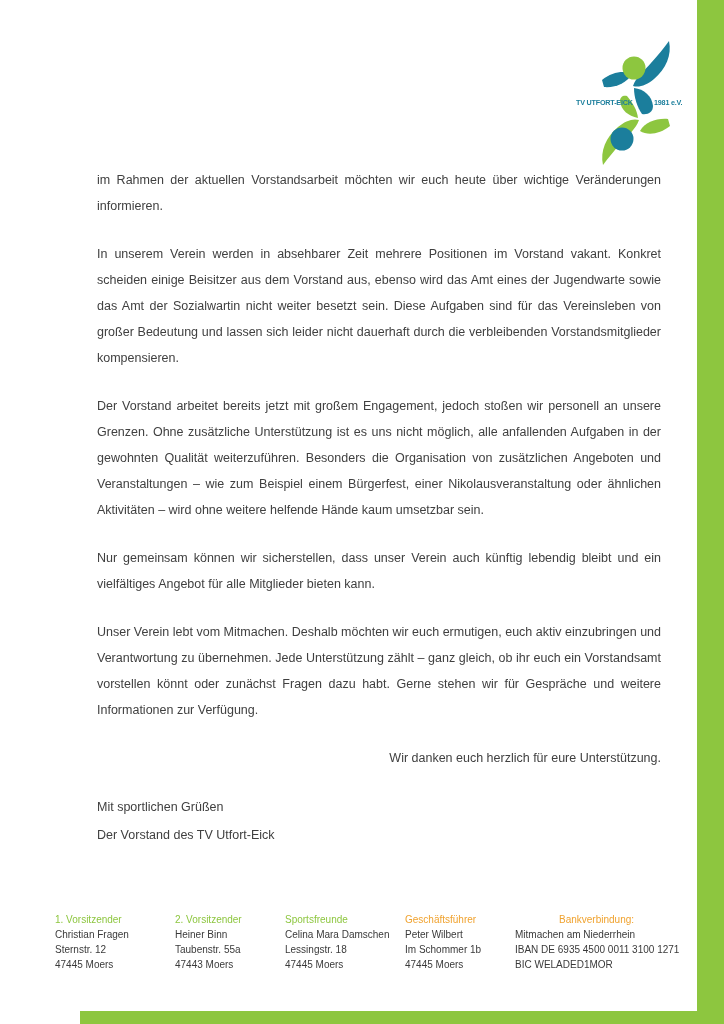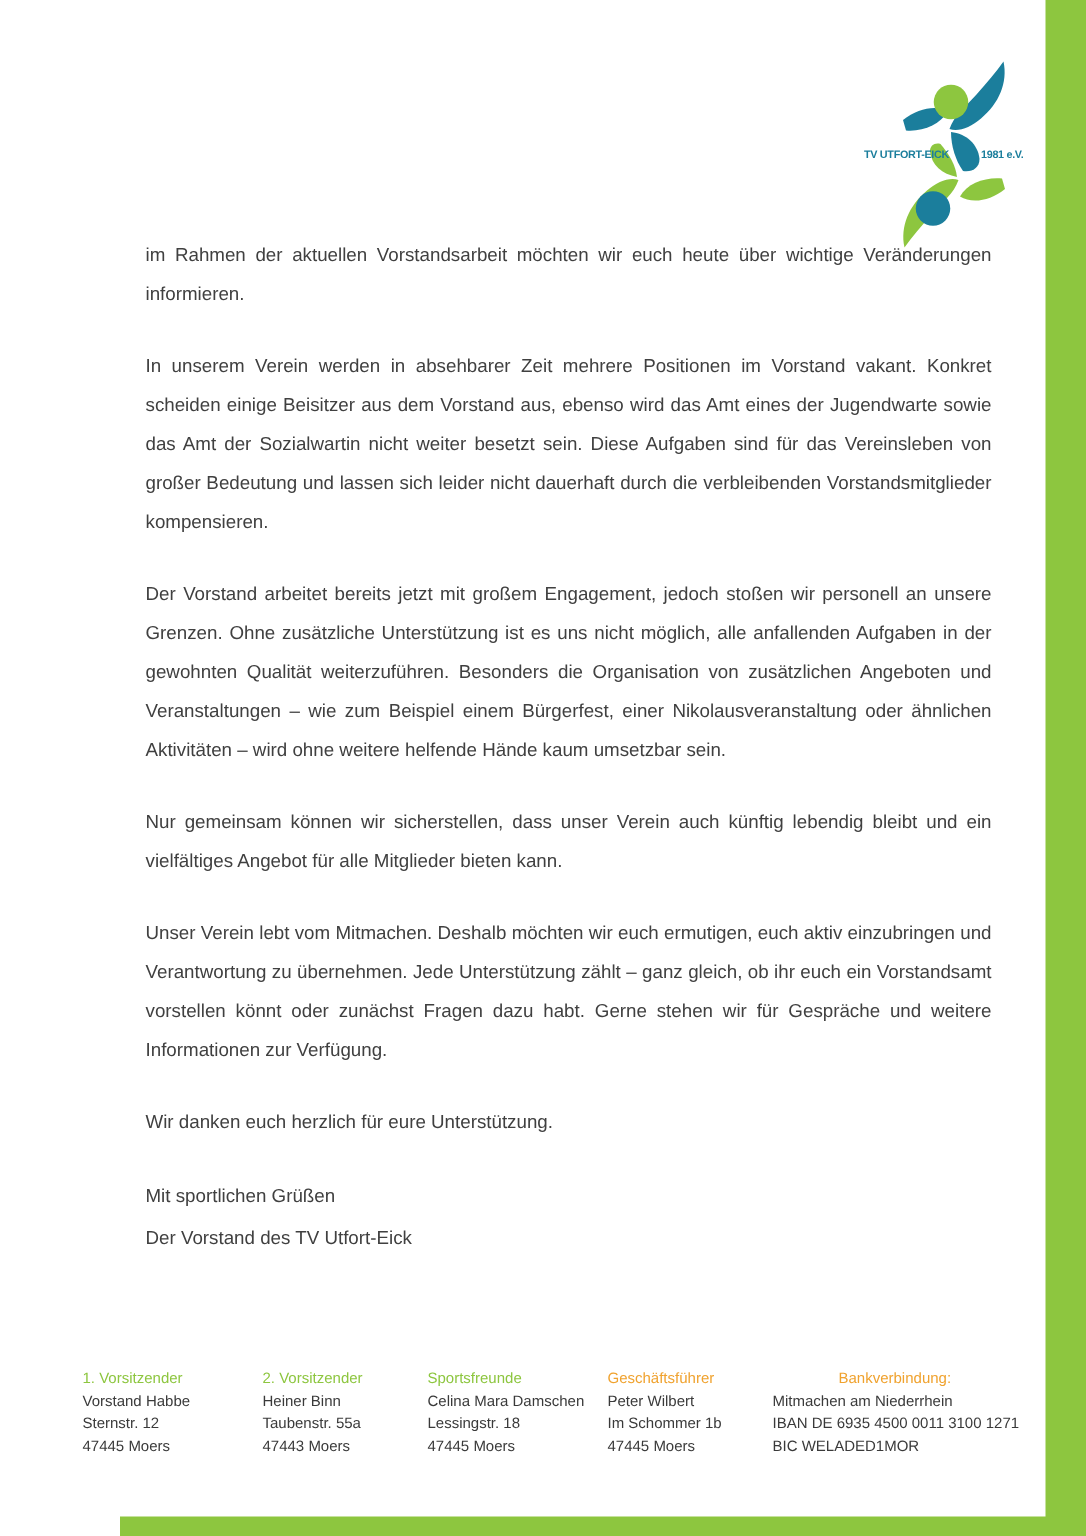--- a/index.html
+++ b/index.html
@@ -29,7 +29,7 @@
     font-size:12.5px;line-height:26px;
   }
   .salutation{margin:0 0 24px 0;}
-  .para{margin:2px 0 22px 0;text-align:justify;}
+  .para{margin:12px 0 22px 0;text-align:justify;}
   .para-left{margin:0 0 22px 0;text-align:left;}
   .closing p{margin:0;line-height:28px;text-align:left;}
   .footer{

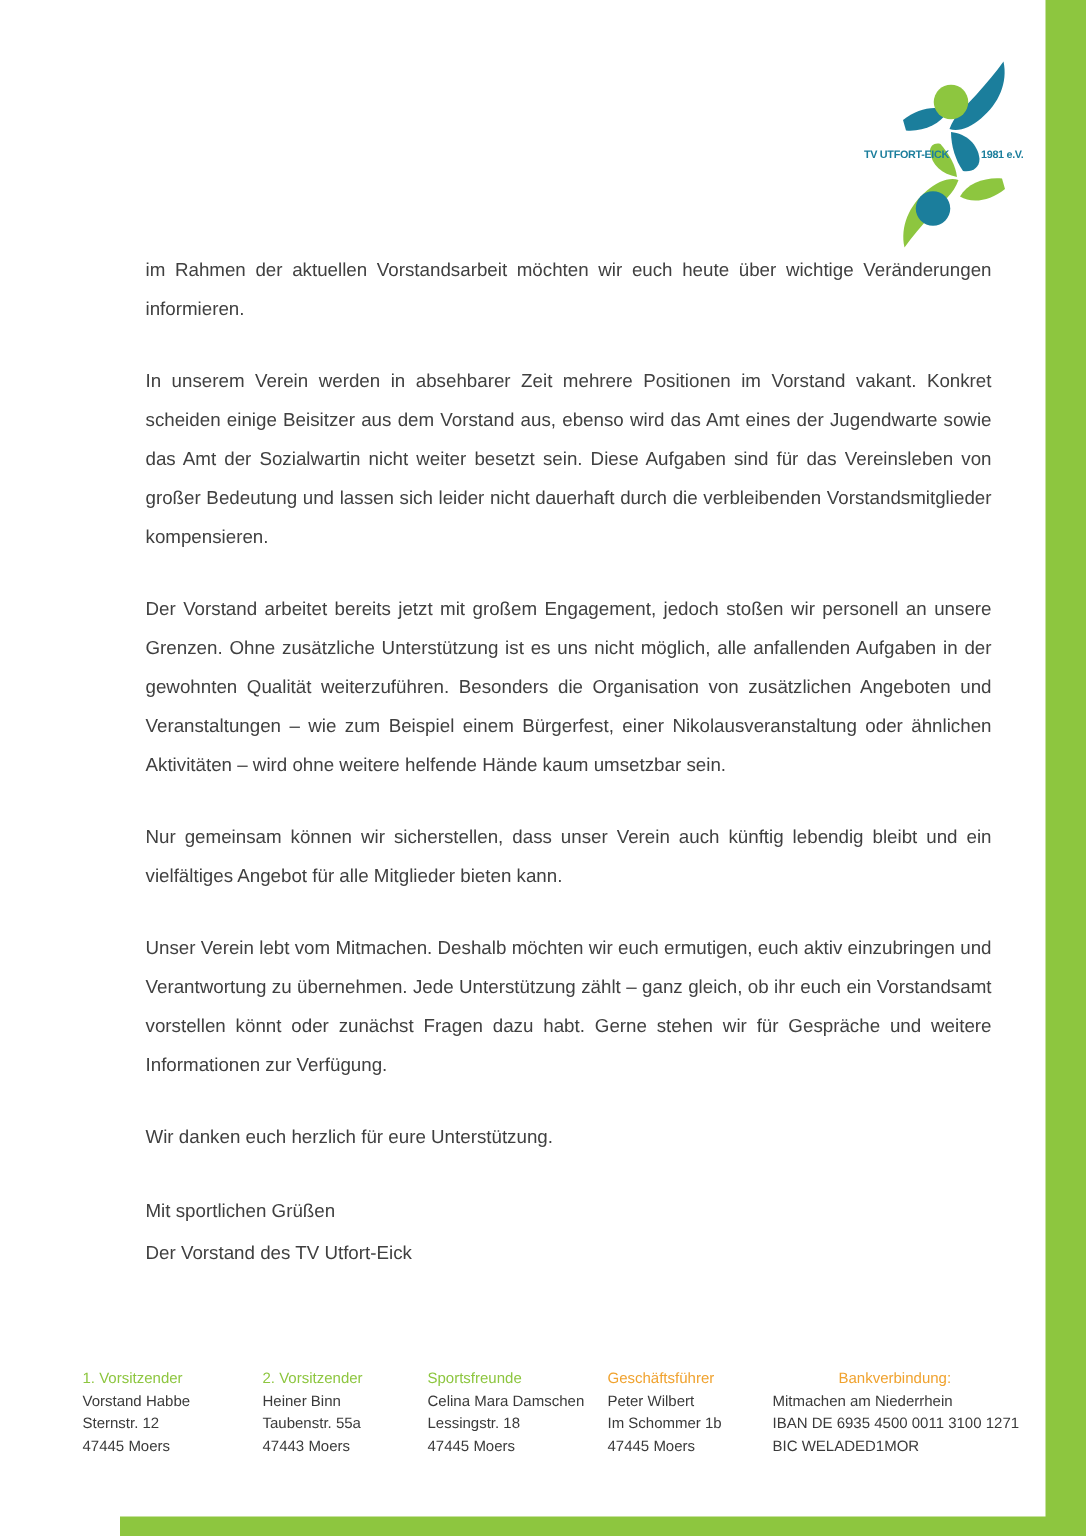--- a/index.html
+++ b/index.html
@@ -30,7 +30,7 @@
   }
   .salutation{margin:0 0 24px 0;}
   .para{margin:12px 0 22px 0;text-align:justify;}
-  .para-left{margin:0 0 22px 0;text-align:left;}
+  .para-left{margin:0 0 22px 0;text-align:right;}
   .closing p{margin:0;line-height:28px;text-align:left;}
   .footer{
     position:absolute;top:912px;left:55px;

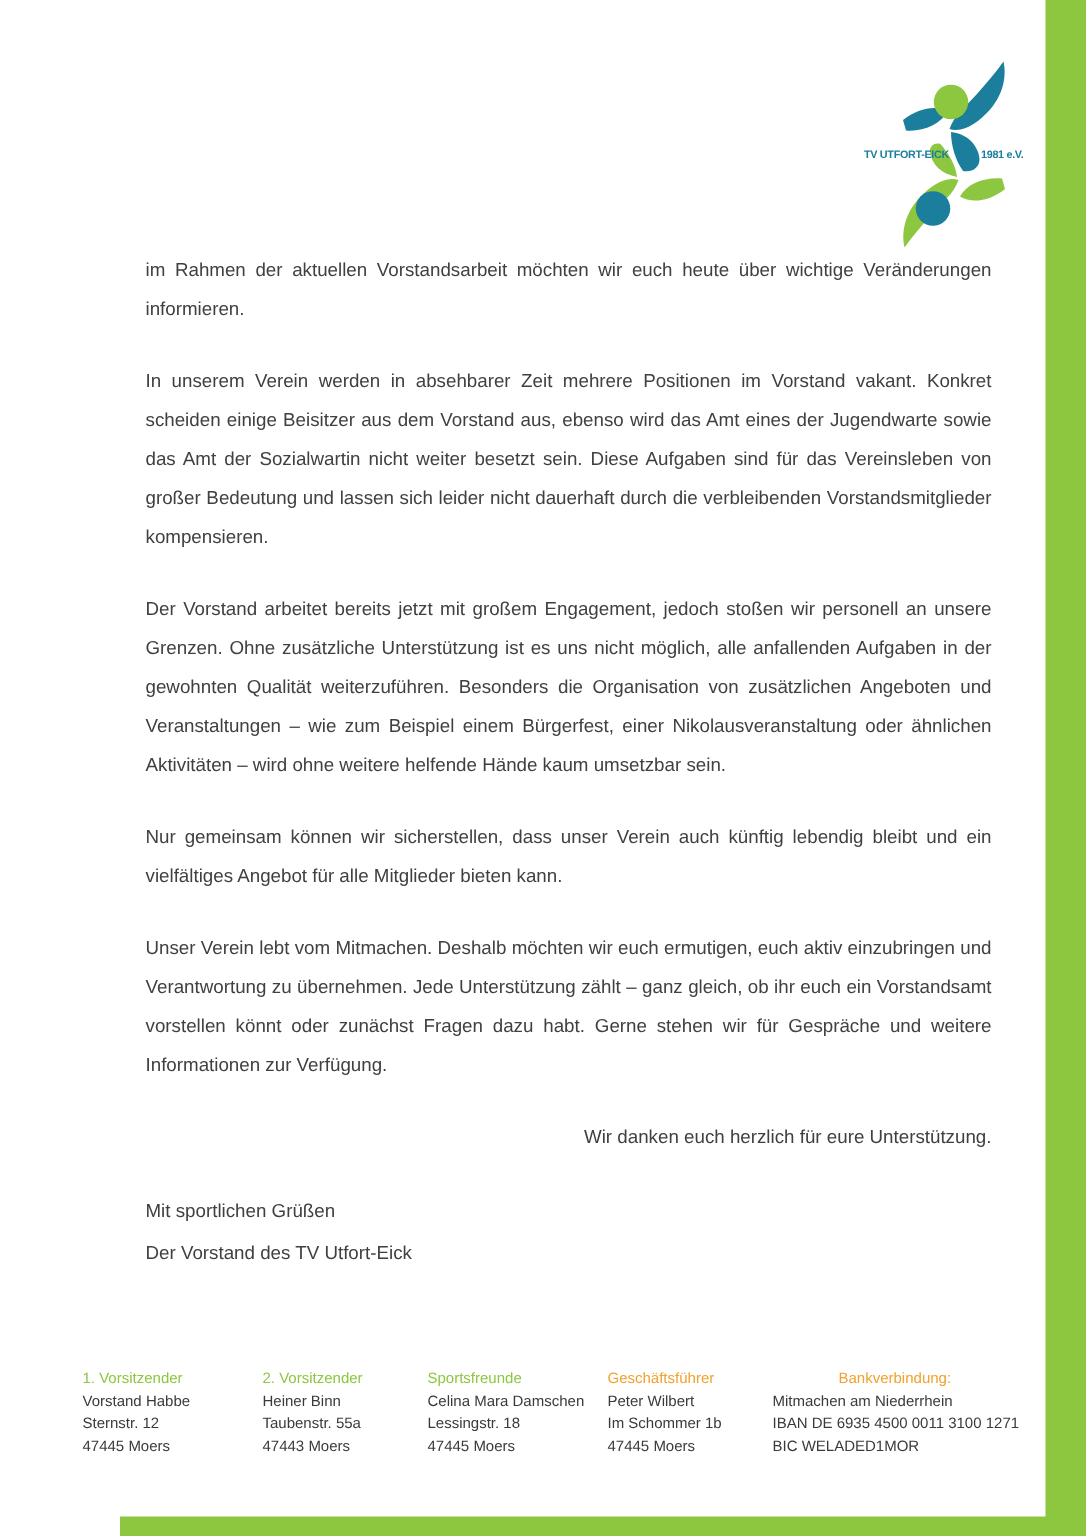--- a/index.html
+++ b/index.html
@@ -96,7 +96,7 @@
 
     <div class="col c0">
       <div class="heading" style="color: rgb(141, 198, 63);">1. Vorsitzender</div>
-      <div>Vorstand Habbe</div>
+      <div>Christian Fragen</div>
       <div>Sternstr. 12</div>
       <div>47445 Moers</div>
     </div>

